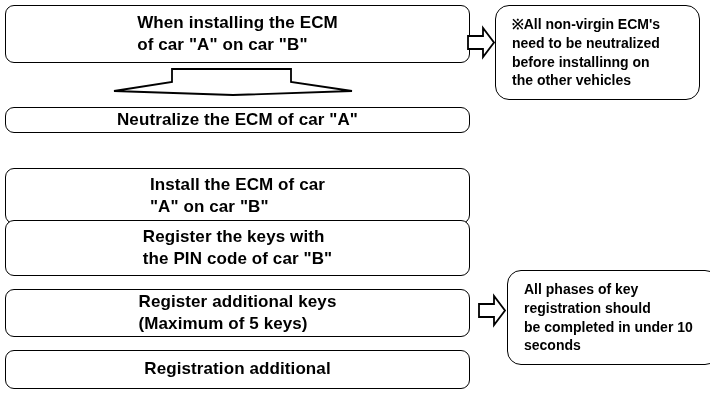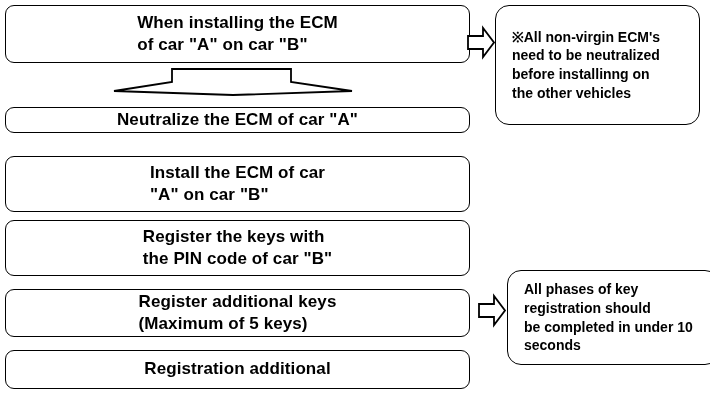--- a/index.html
+++ b/index.html
@@ -124,7 +124,7 @@
     </svg>
   </div>
 
-  <div class="note-box" style="left:495px; top:5px; width:205px; height:120px;">
+  <div class="note-box" style="left:495px; top:5px; width:205px; height:95px;">
     <div class="note-text">※All non-virgin ECM's
 need to be neutralized
 before installinng on

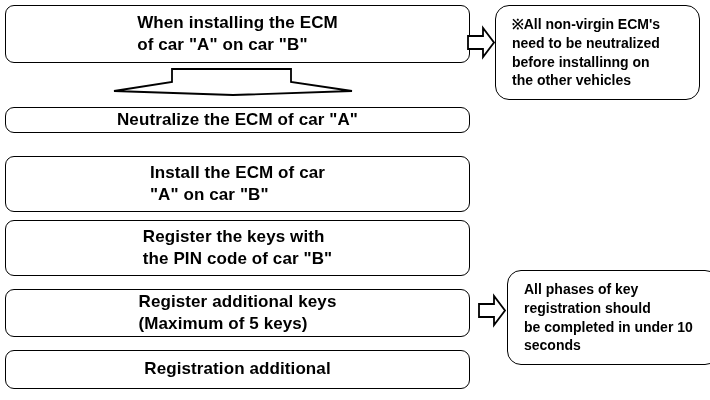--- a/index.html
+++ b/index.html
@@ -99,7 +99,7 @@
     <div class="proc-text">Neutralize the ECM of car "A"</div>
   </div>
 
-  <div class="proc-box" style="top:156px; height:56px;">
+  <div class="proc-box" style="top:168px; height:56px;">
     <div class="proc-text">Install the ECM of car
 "A" on car "B"</div>
   </div>

